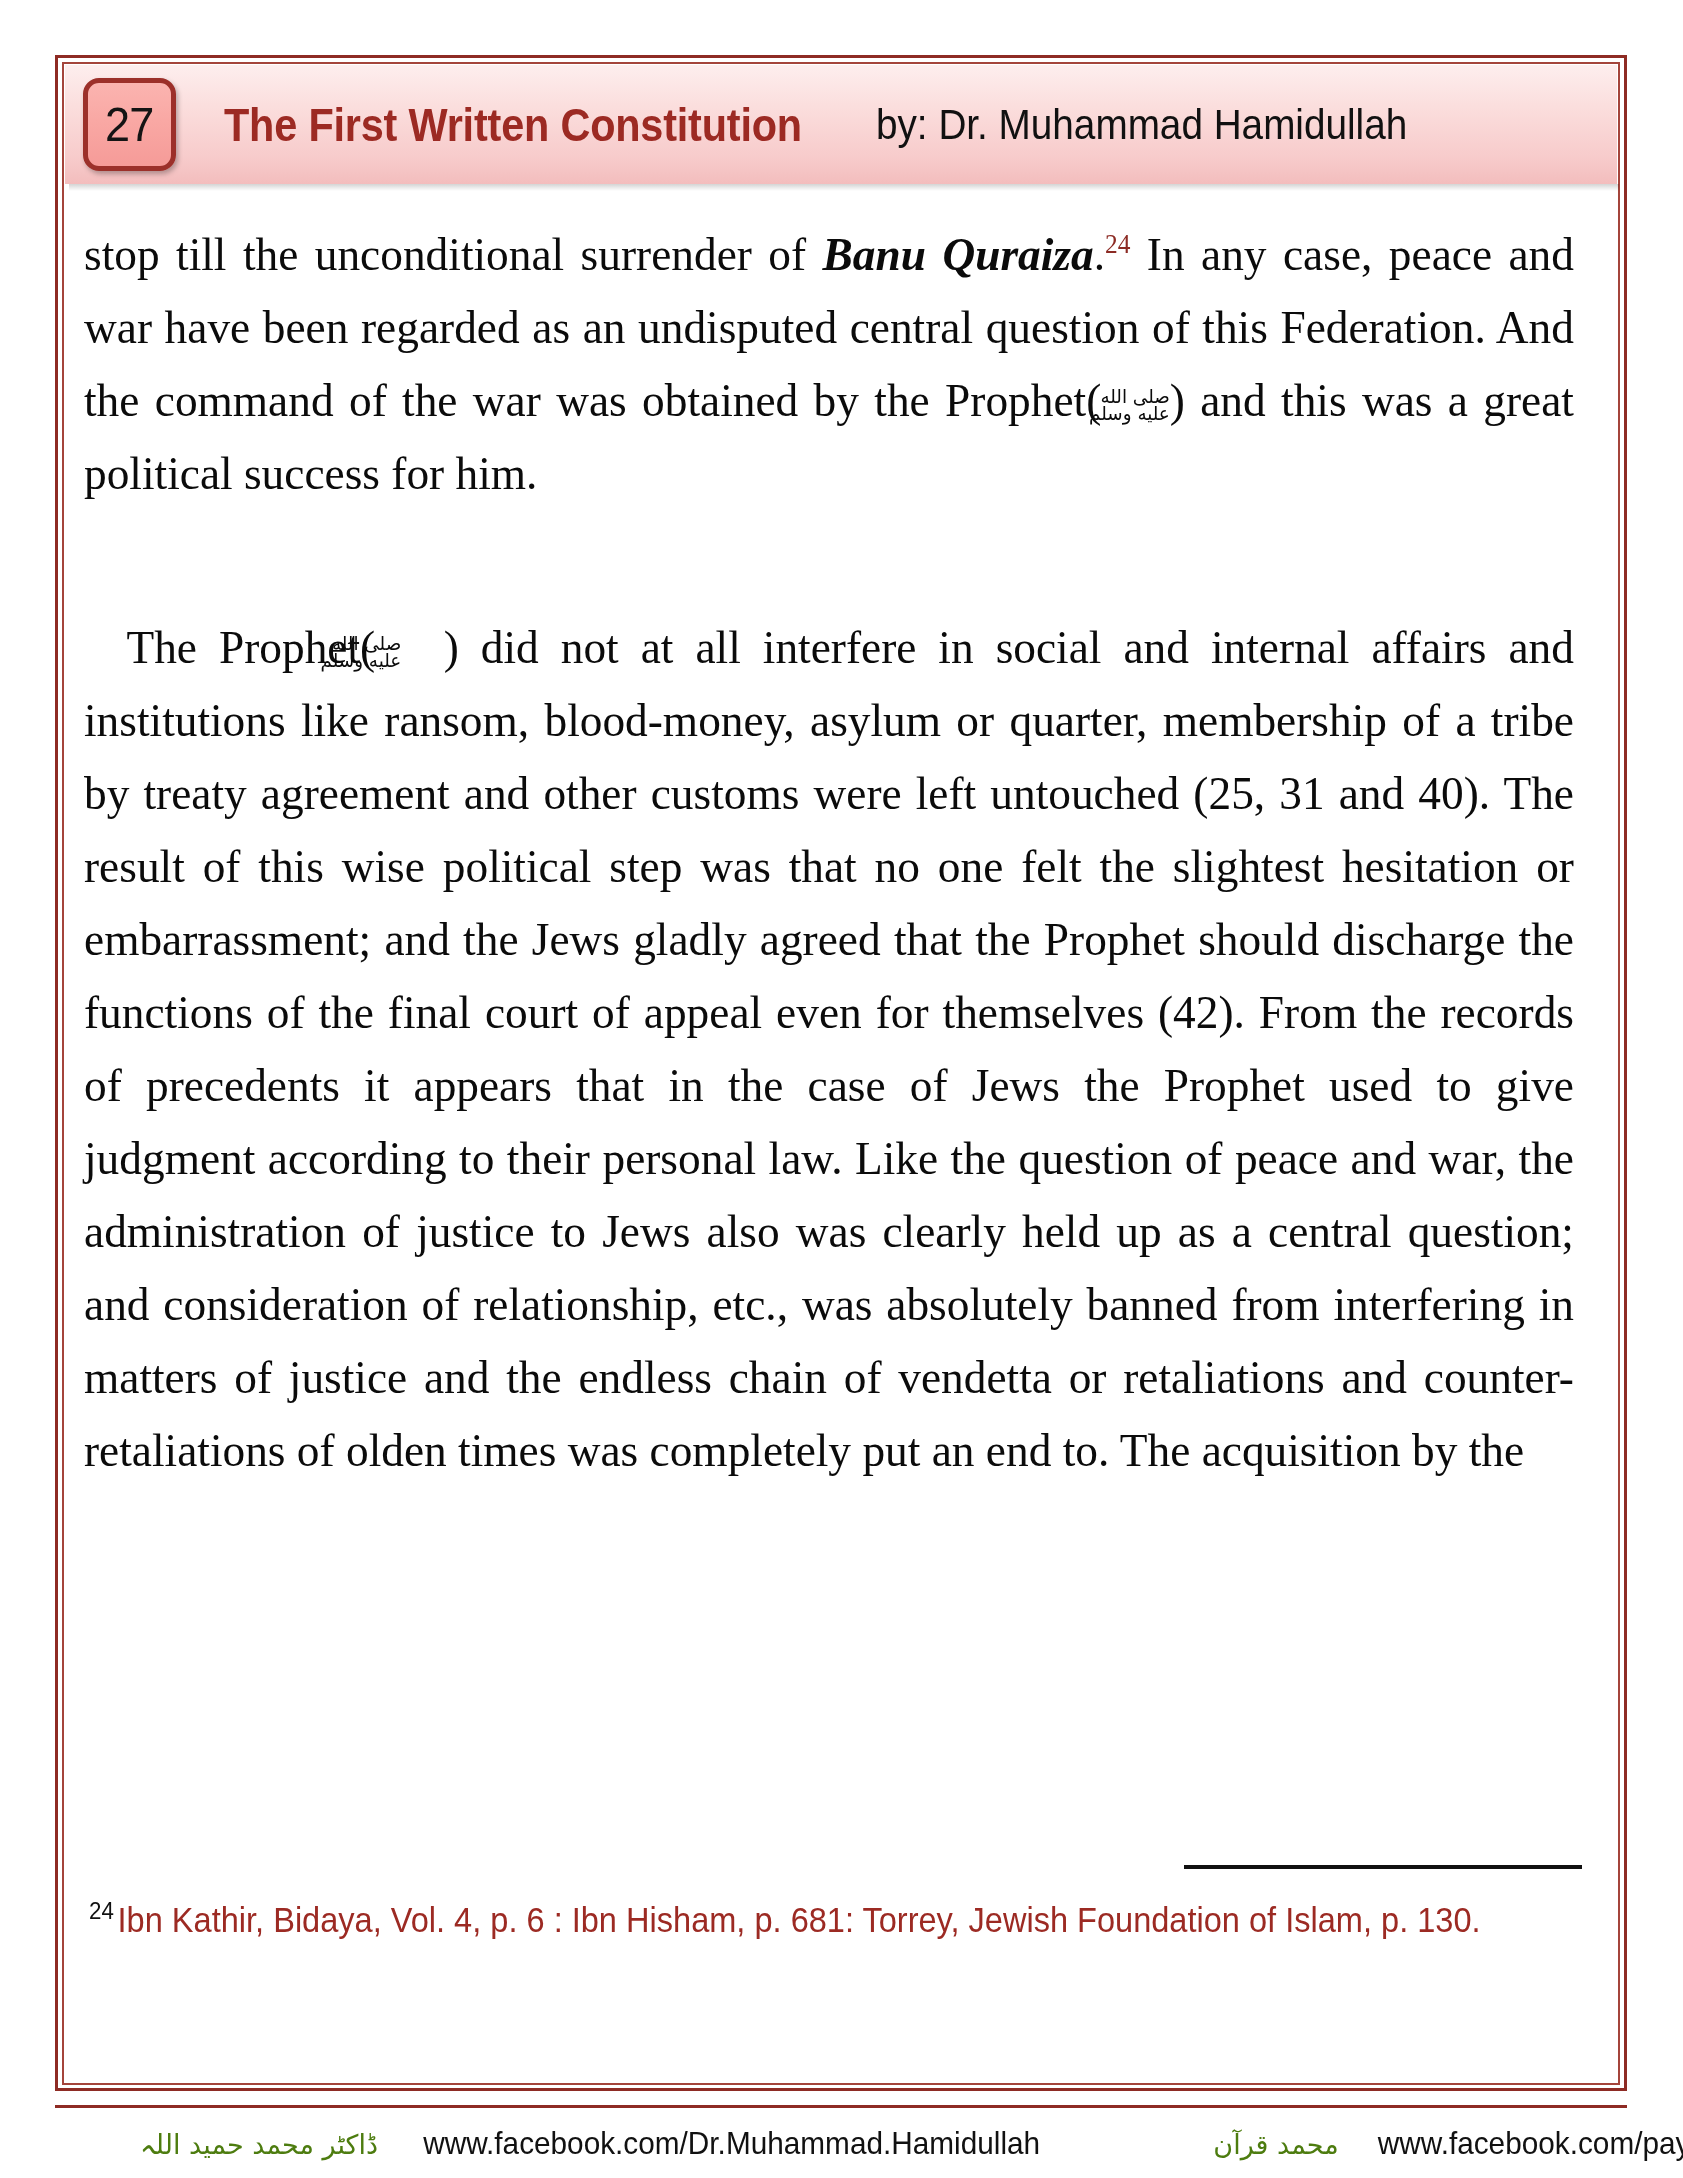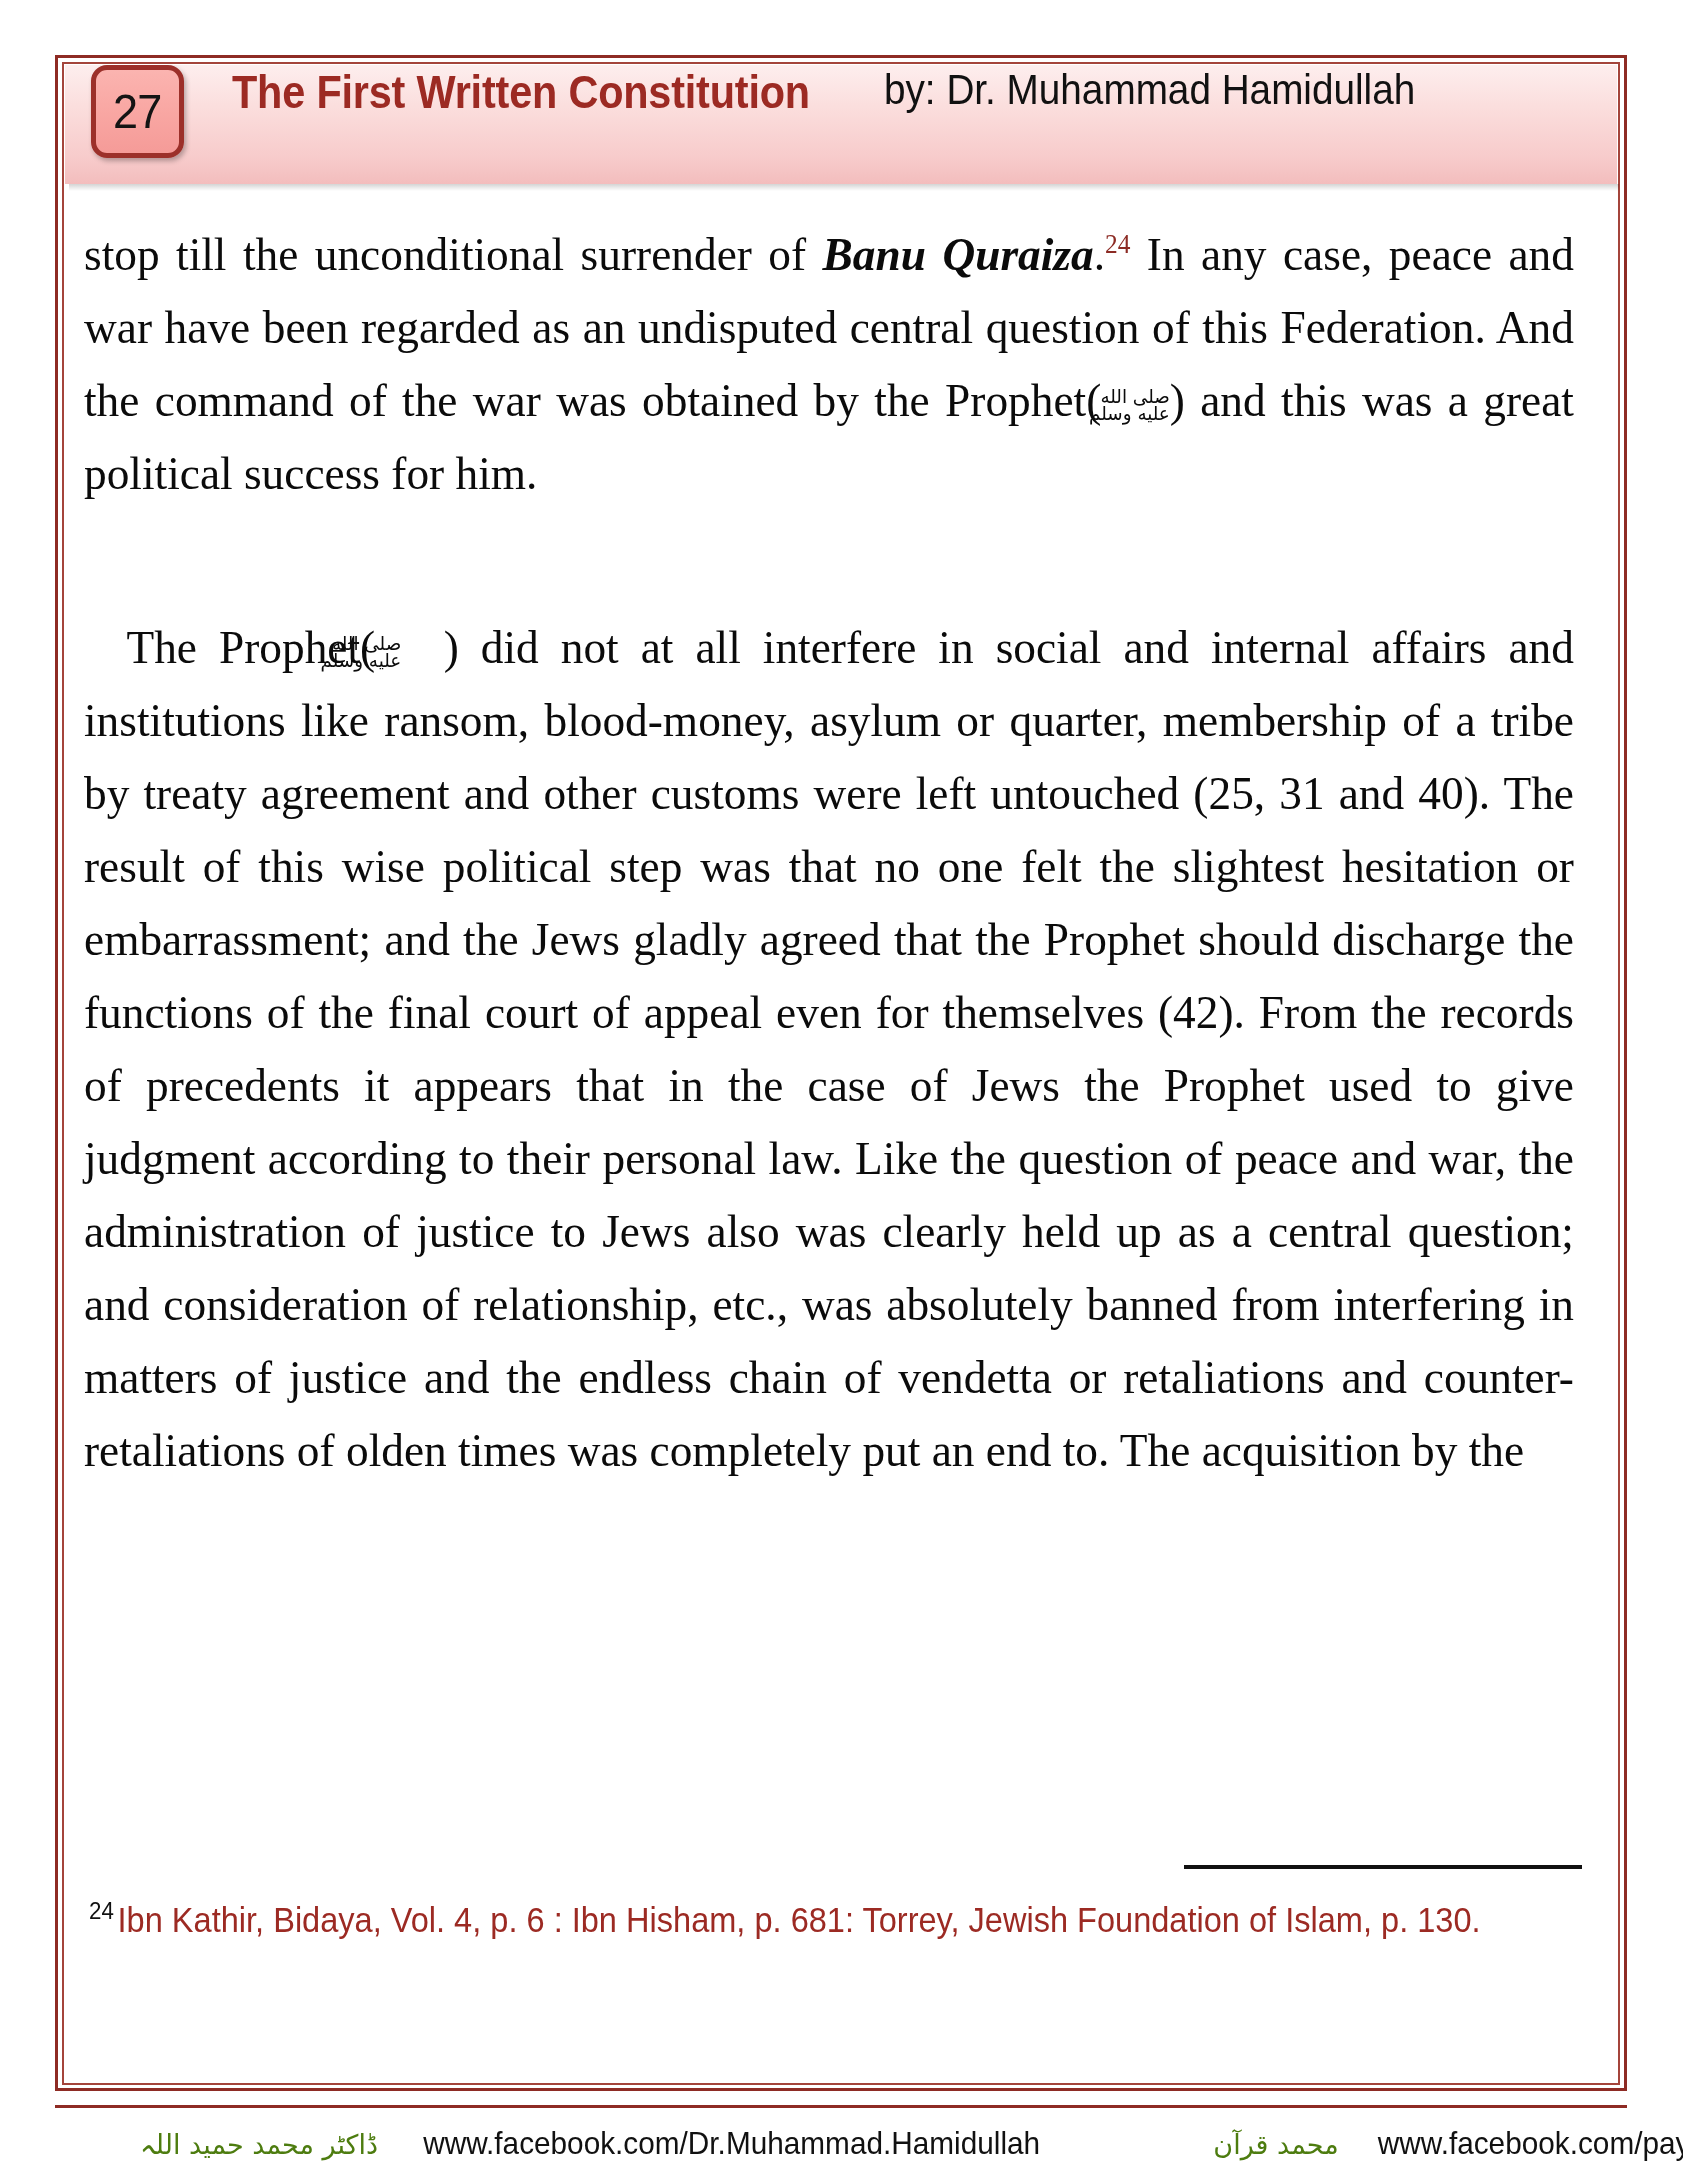--- a/index.html
+++ b/index.html
@@ -58,9 +58,9 @@
     height: 119px;
     background: linear-gradient(to bottom, #fdeeee 0%, #fbdedd 35%, #f7cbcb 78%, #f3bdbd 100%);
     display: flex;
-    align-items: flex-start;
-    box-sizing: border-box;
-    padding-left: 16px;
+    align-items: center;
+    box-sizing: border-box;
+    padding-left: 8px;
     overflow: hidden;
   }
   .header-shadow {

